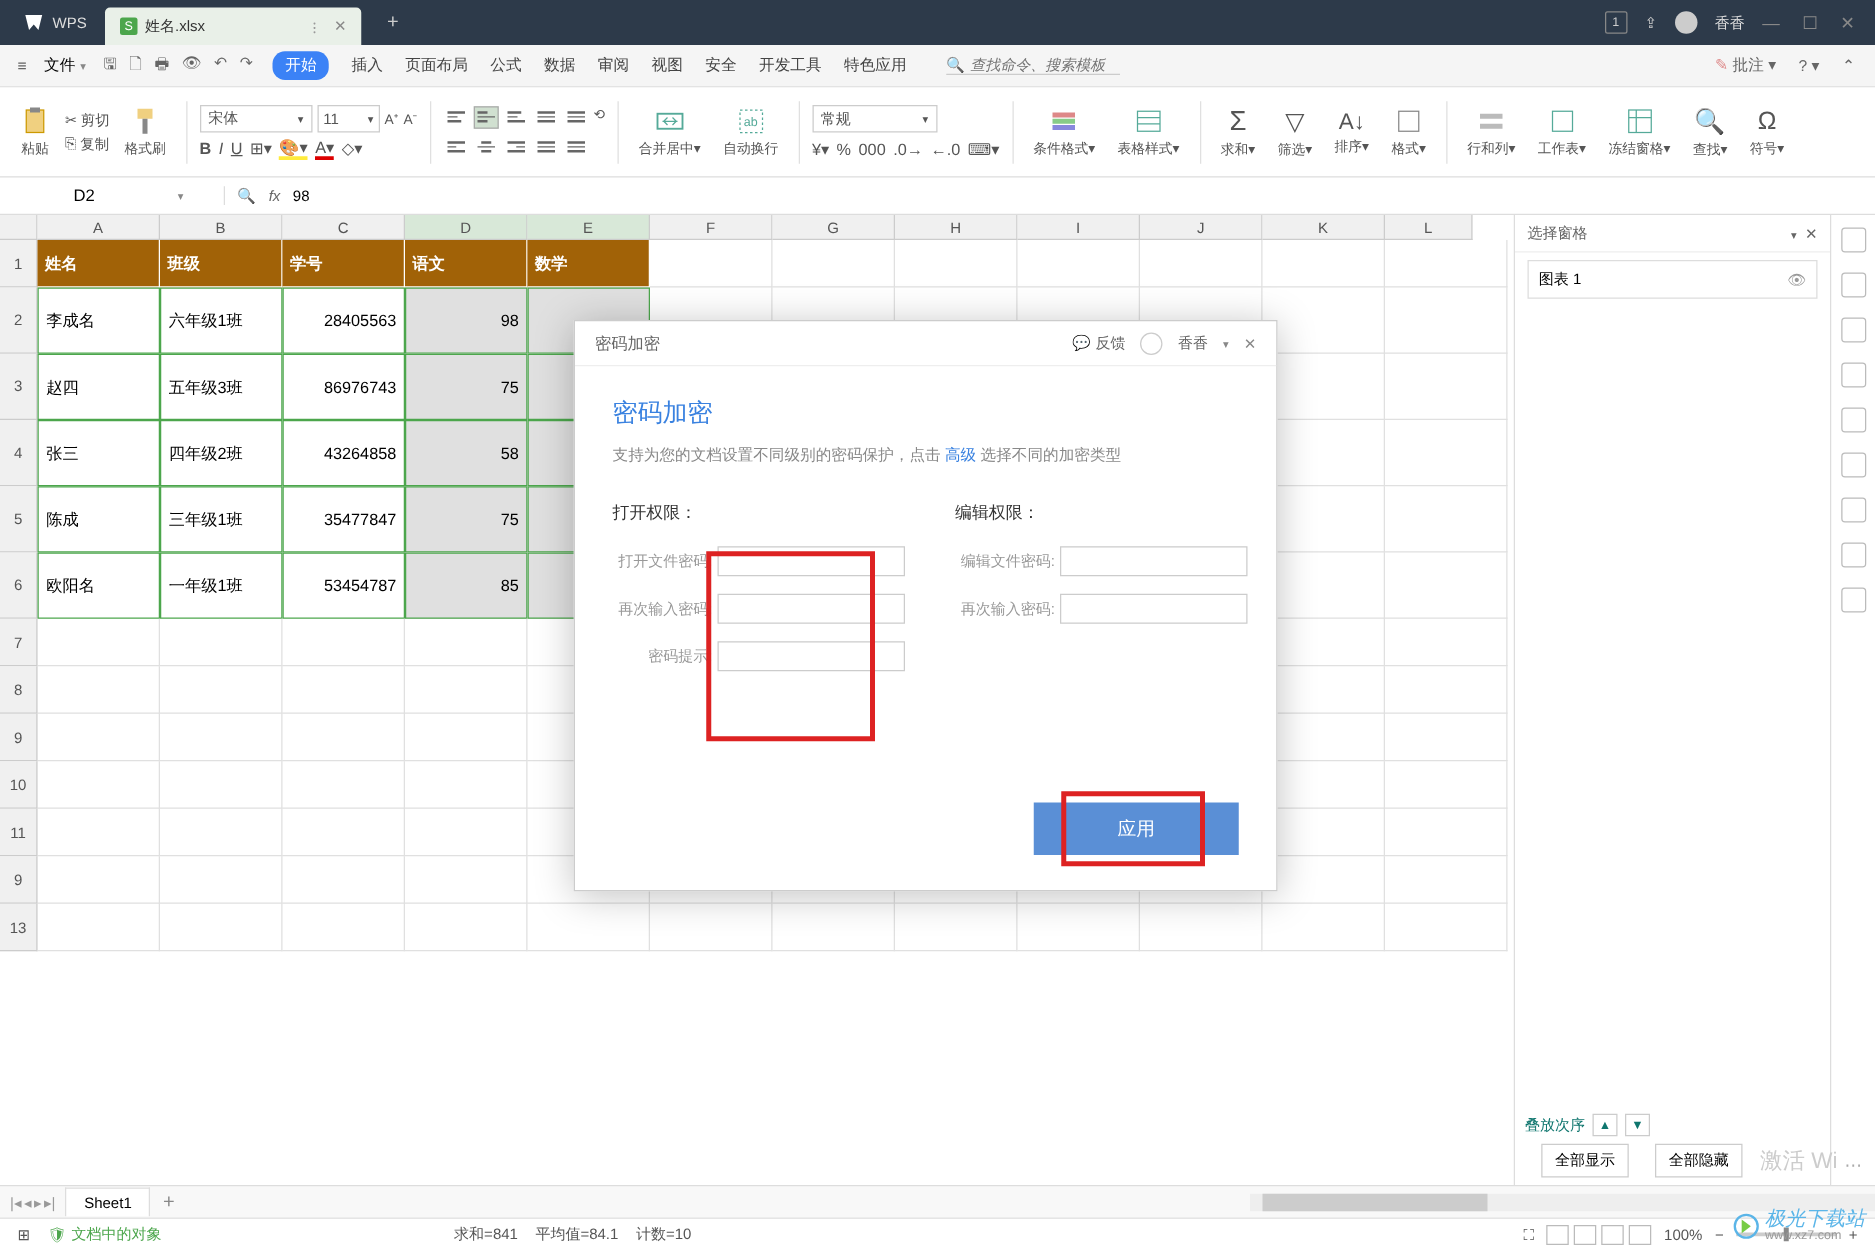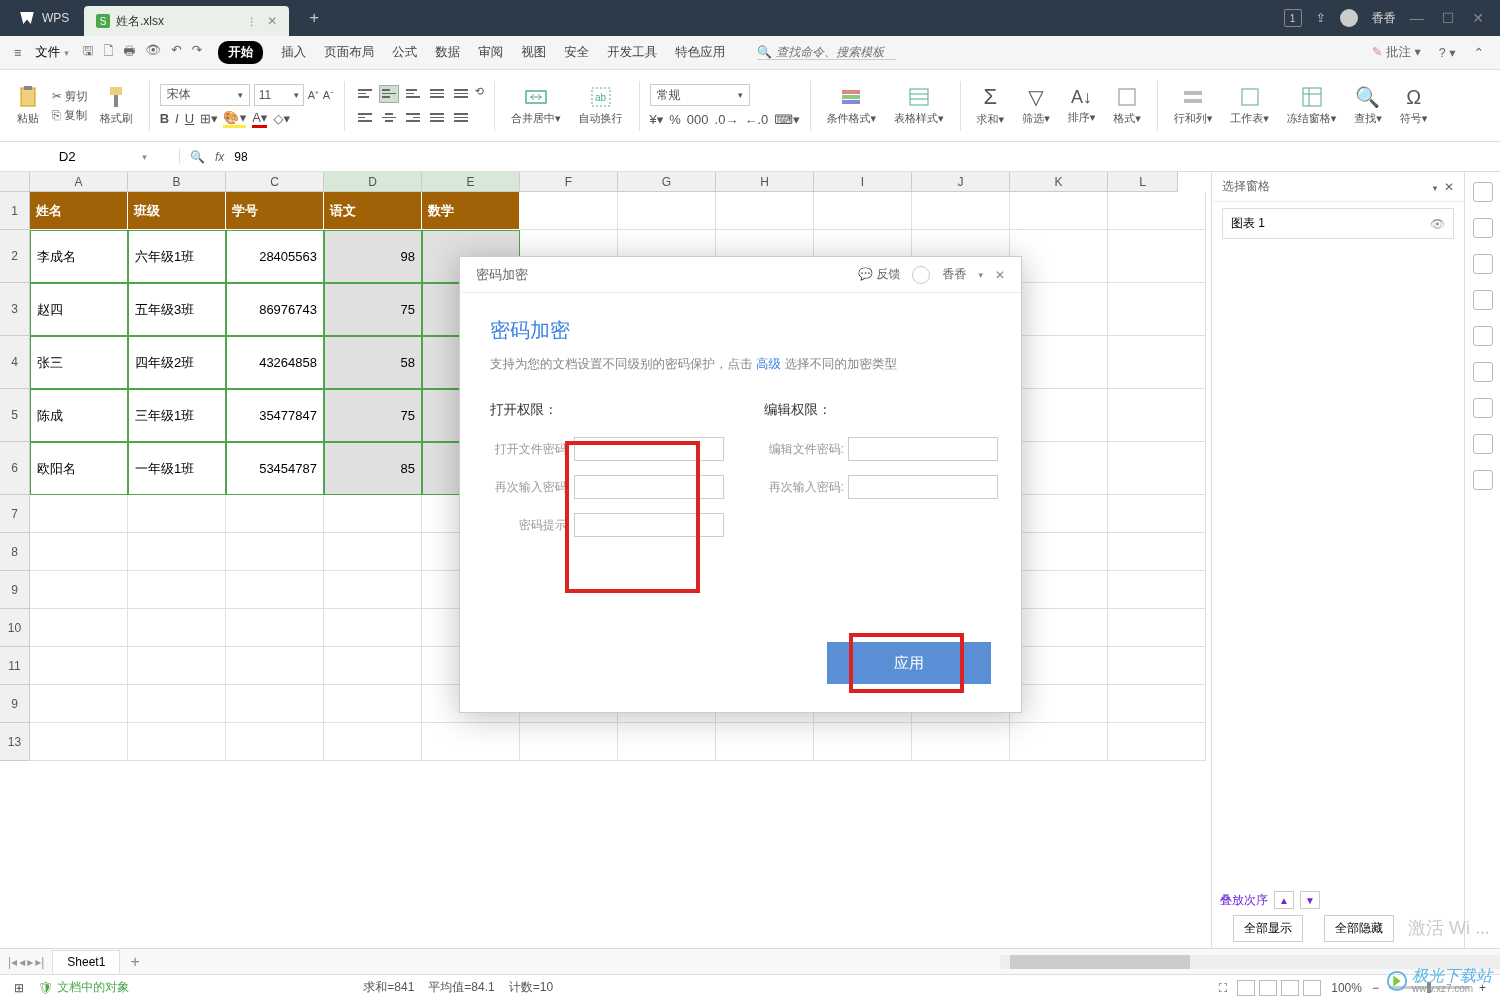--- a/index.html
+++ b/index.html
@@ -25,7 +25,7 @@
 .menu-icons { display: flex; gap: 10px; color: #666; }
 .menu-tabs { display: flex; align-items: center; gap: 18px; margin-left: 16px; }
 .menu-tab { color: #444; cursor: pointer; }
-.menu-tab.active { background: #000000; color: #fff; padding: 3px 10px; border-radius: 10px; font-weight: bold; }
+.menu-tab.active { background: #3b82f6; color: #fff; padding: 3px 10px; border-radius: 10px; }
 .menu-right { margin-left: auto; display: flex; align-items: center; gap: 18px; padding-right: 16px; color: #666; }
 .searchbox { display: flex; align-items: center; gap: 4px; border-bottom: 1px solid #ccc; margin-left: 14px; font-size: 12px; }
 .searchbox input { border: none; outline: none; background: transparent; width: 120px; font-size: 12px; font-style: italic; }

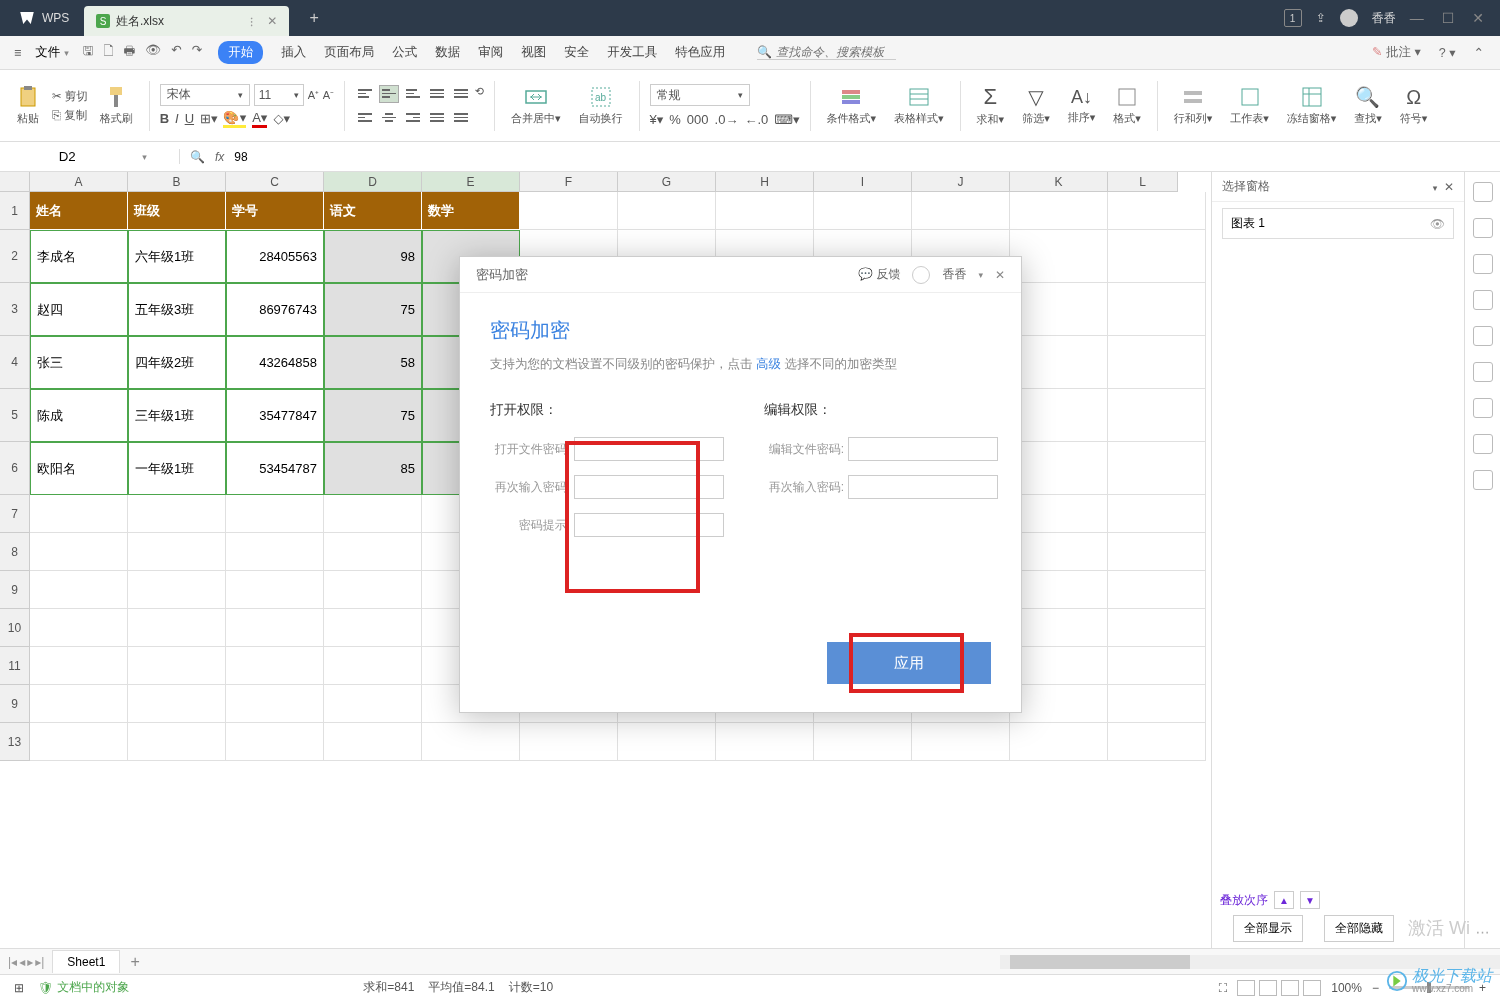--- a/index.html
+++ b/index.html
@@ -78,7 +78,7 @@
 .sp-item { margin: 6px 10px; border: 1px solid #ddd; padding: 6px 8px; display: flex; justify-content: space-between; align-items: center; gap: 36px; }
 .sp-eye { color: #999; }
 .sp-bottom { margin-top: auto; padding: 8px; }
-.sp-stack { display: flex; gap: 6px; align-items: center; margin-bottom: 6px; color: #6d28d9; }
+.sp-stack { display: flex; gap: 6px; align-items: center; margin-bottom: 6px; color: #0f766e; }
 .sp-stack .sq { width: 20px; height: 18px; border: 1px solid #ccc; display: flex; align-items: center; justify-content: center; font-size: 10px; }
 .sp-btns { display: flex; gap: 8px; }
 .sp-btn { border: 1px solid #ccc; padding: 4px 10px; font-size: 12px; background: #fff; margin-left: 13px; }

